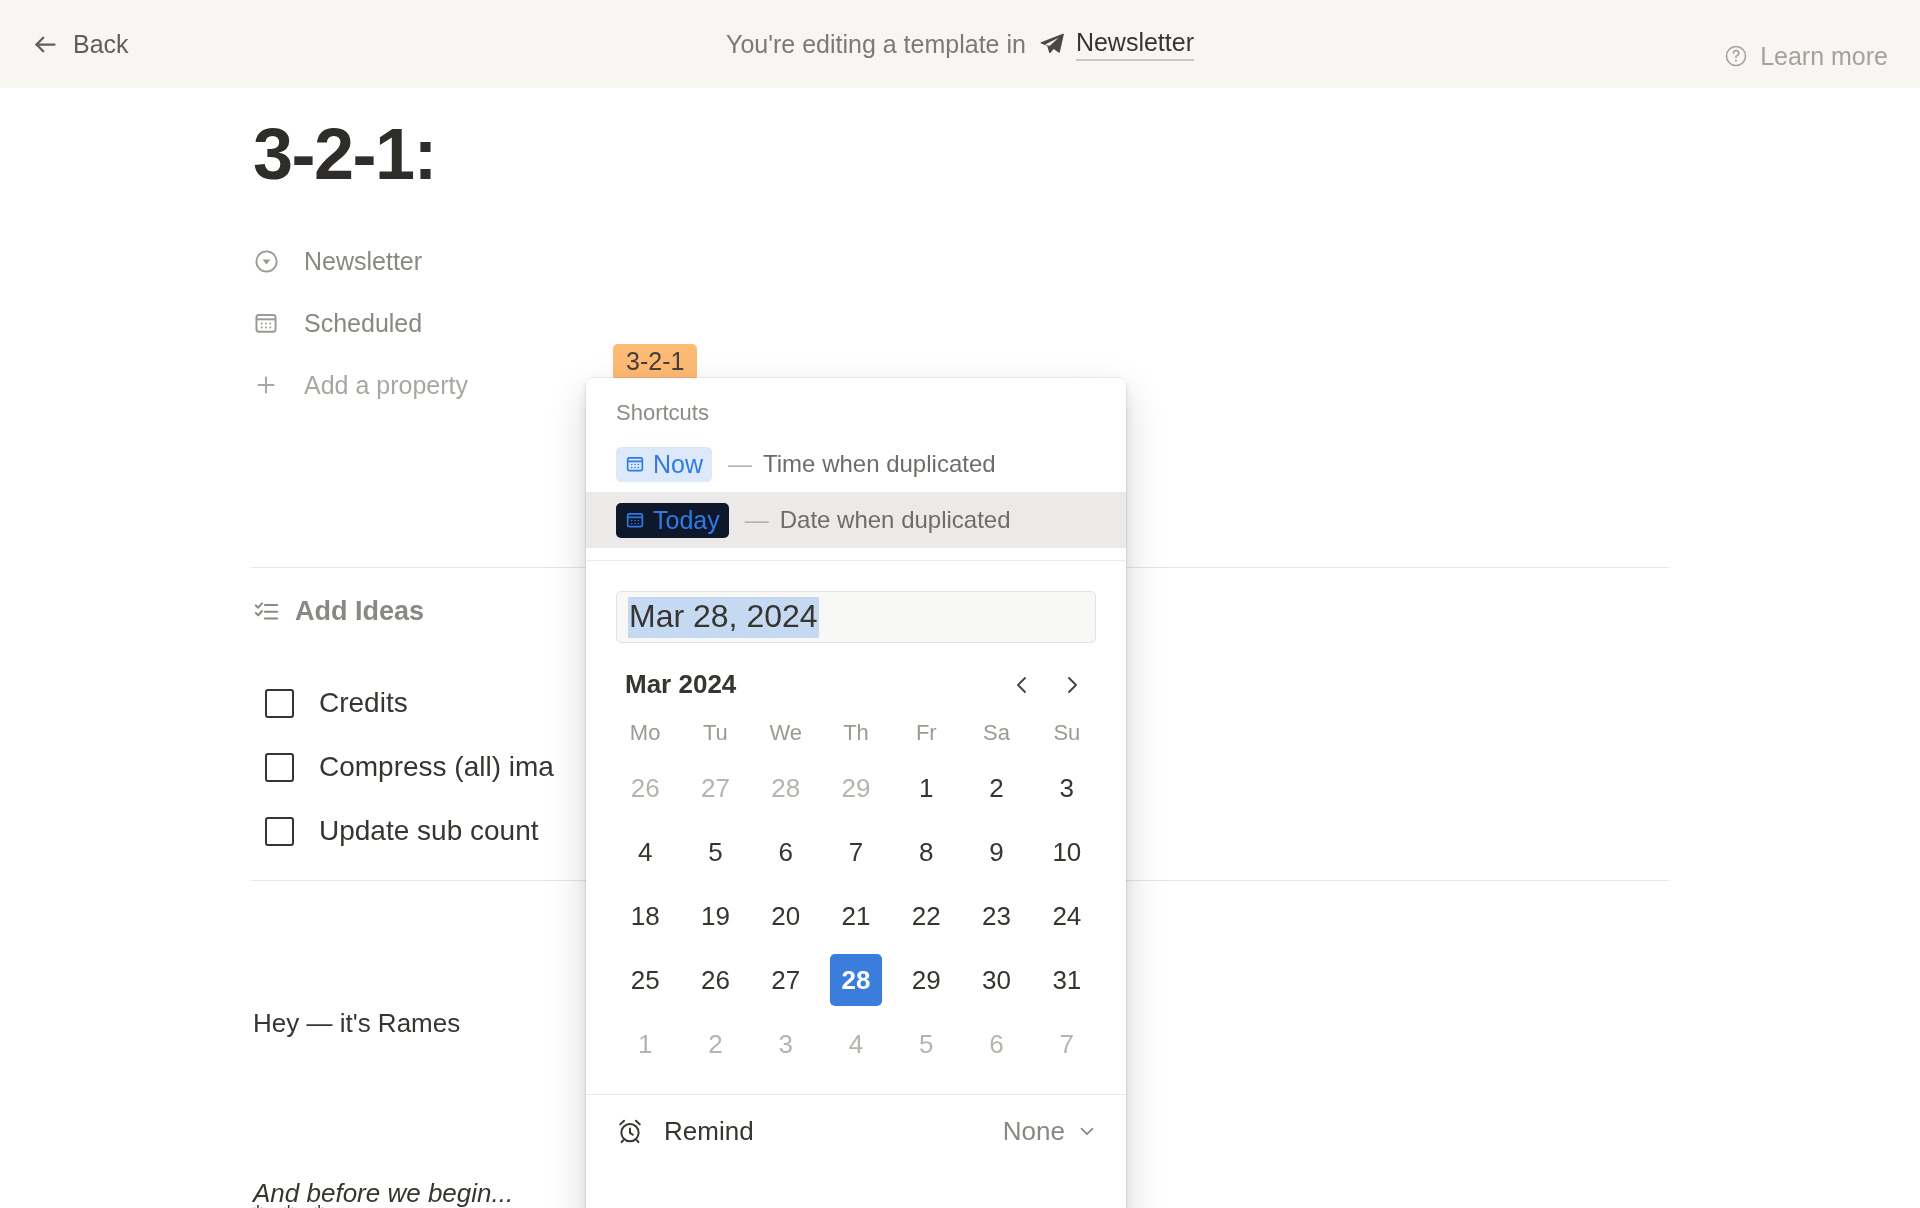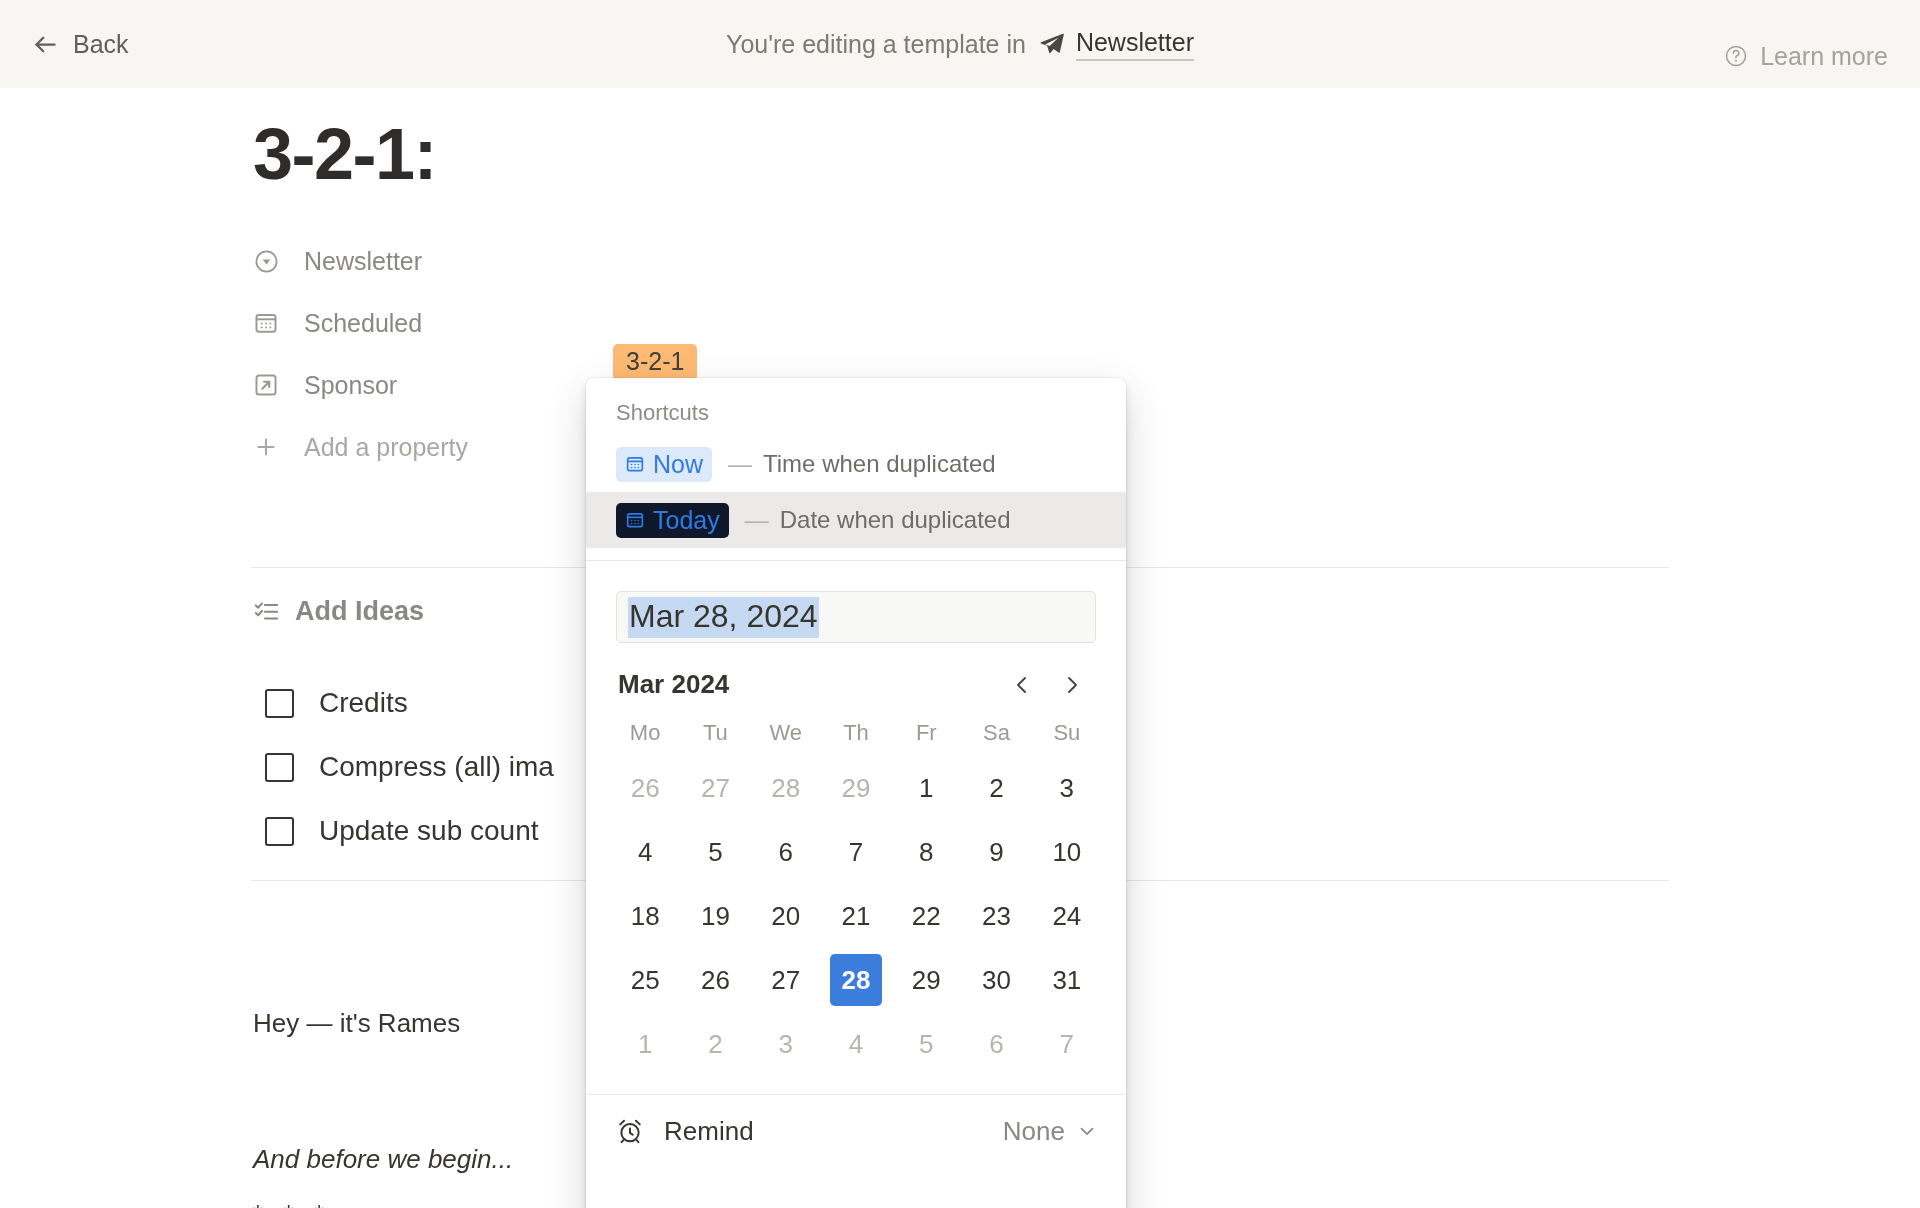--- a/index.html
+++ b/index.html
@@ -252,15 +252,6 @@
       <span>Scheduled</span>
     </div>
 
-    <div class="prop-row">
-      <span class="prop-icon">
-        <svg width="26" height="26" viewBox="0 0 24 24">
-          <rect x="3.2" y="3.2" width="17.6" height="17.6" rx="2.4" fill="none" stroke="#9b9993" stroke-width="1.8"></rect>
-          <path d="M8.6 15.4 15 9m0 0H10.2M15 9v4.8" fill="none" stroke="#9b9993" stroke-width="2" stroke-linecap="round" stroke-linejoin="round"></path>
-        </svg>
-      </span>
-      <span>Sponsor</span>
-    </div>
 
     <div class="prop-row add">
       <span class="prop-icon">

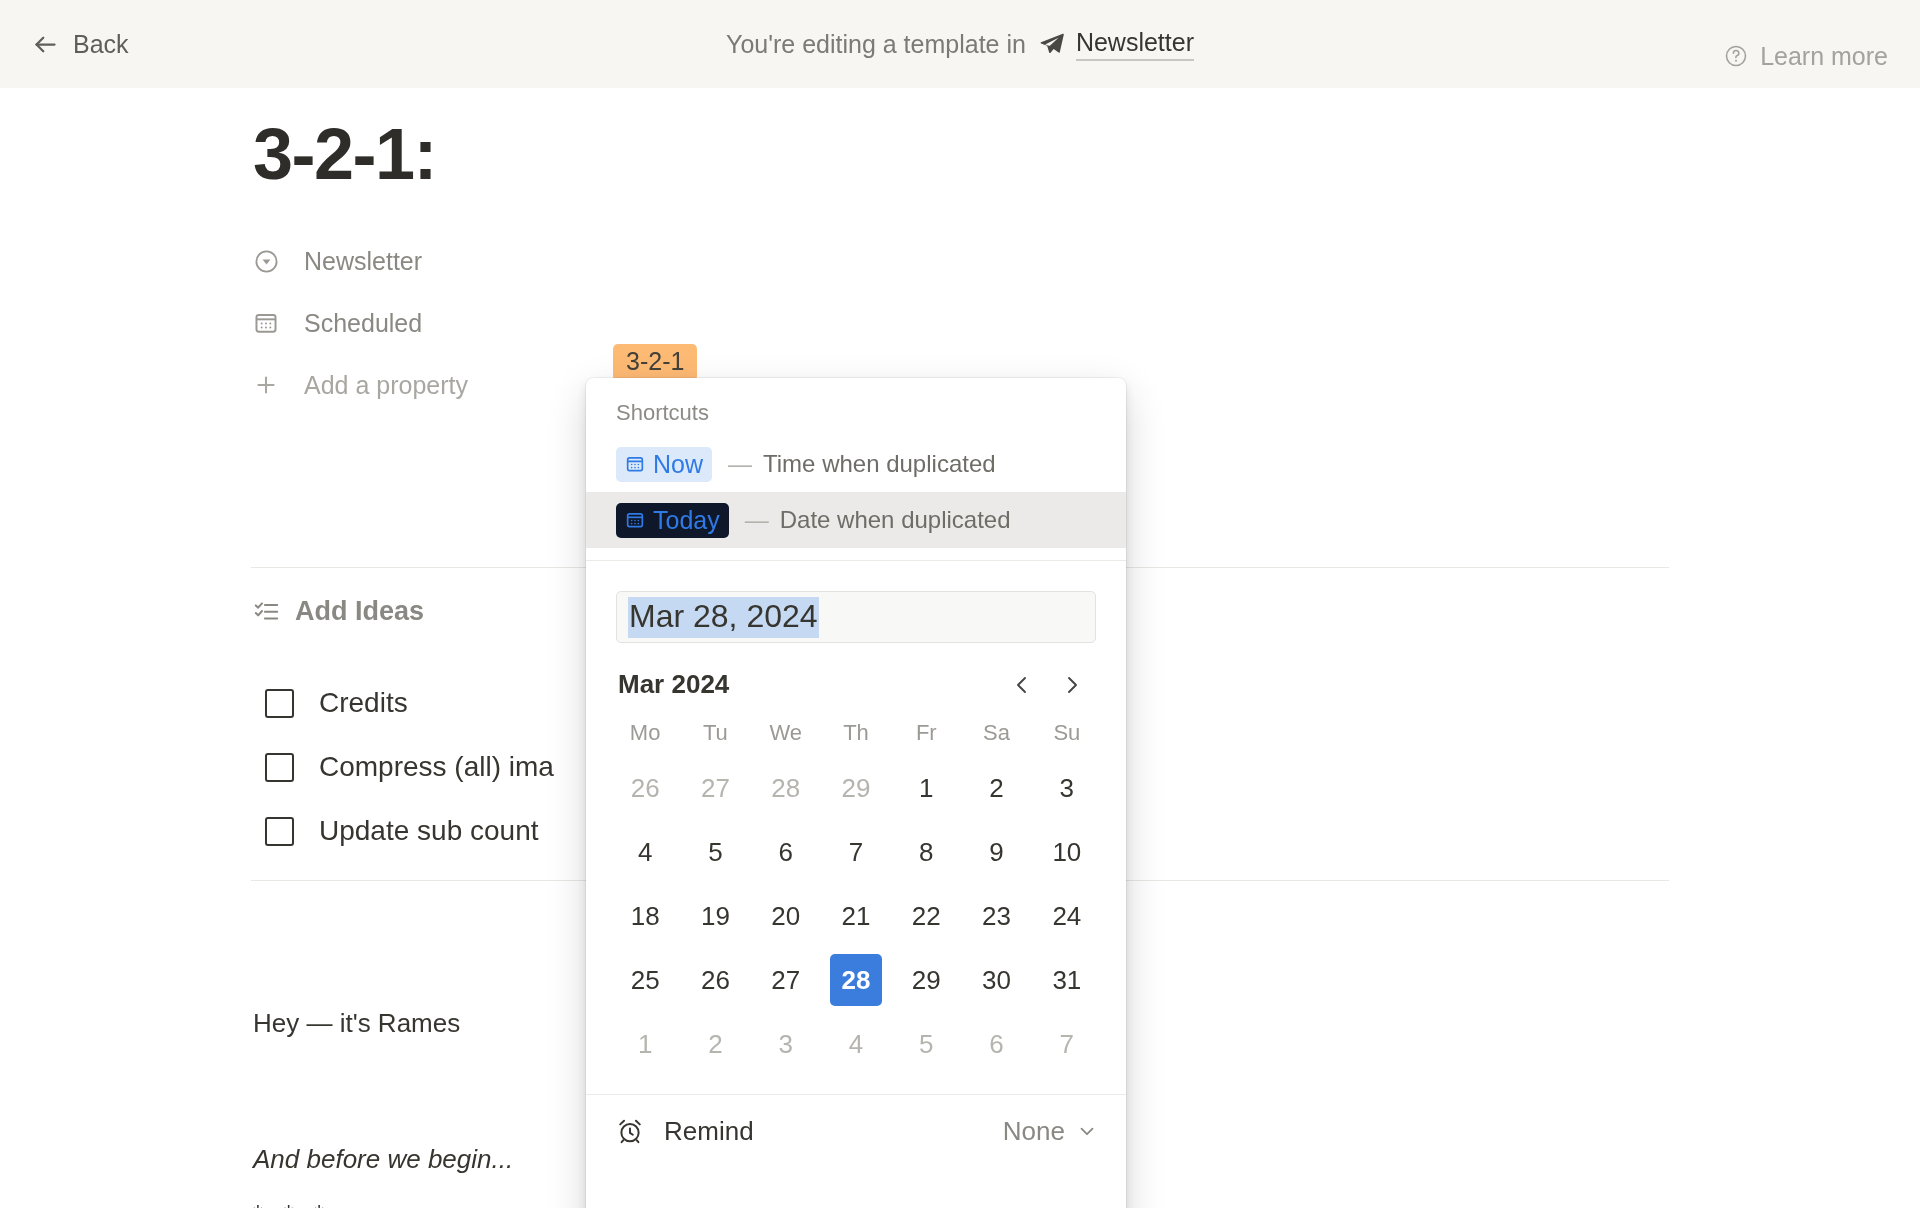--- a/index.html
+++ b/index.html
@@ -152,7 +152,7 @@
     display: flex; align-items: center; justify-content: space-between;
     padding: 26px 24px 4px 32px;
   }
-  .cal-month { font-size: 26px; font-weight: 600; color: #37352f; }
+  .cal-month { font-size: 26px; font-weight: 600; color: #37352f; margin-left: 7px; }
   .cal-navs { display: flex; gap: 26px; padding-right: 18px; }
   .cal-nav { width: 24px; height: 28px; cursor: pointer; color: #464441; }
 

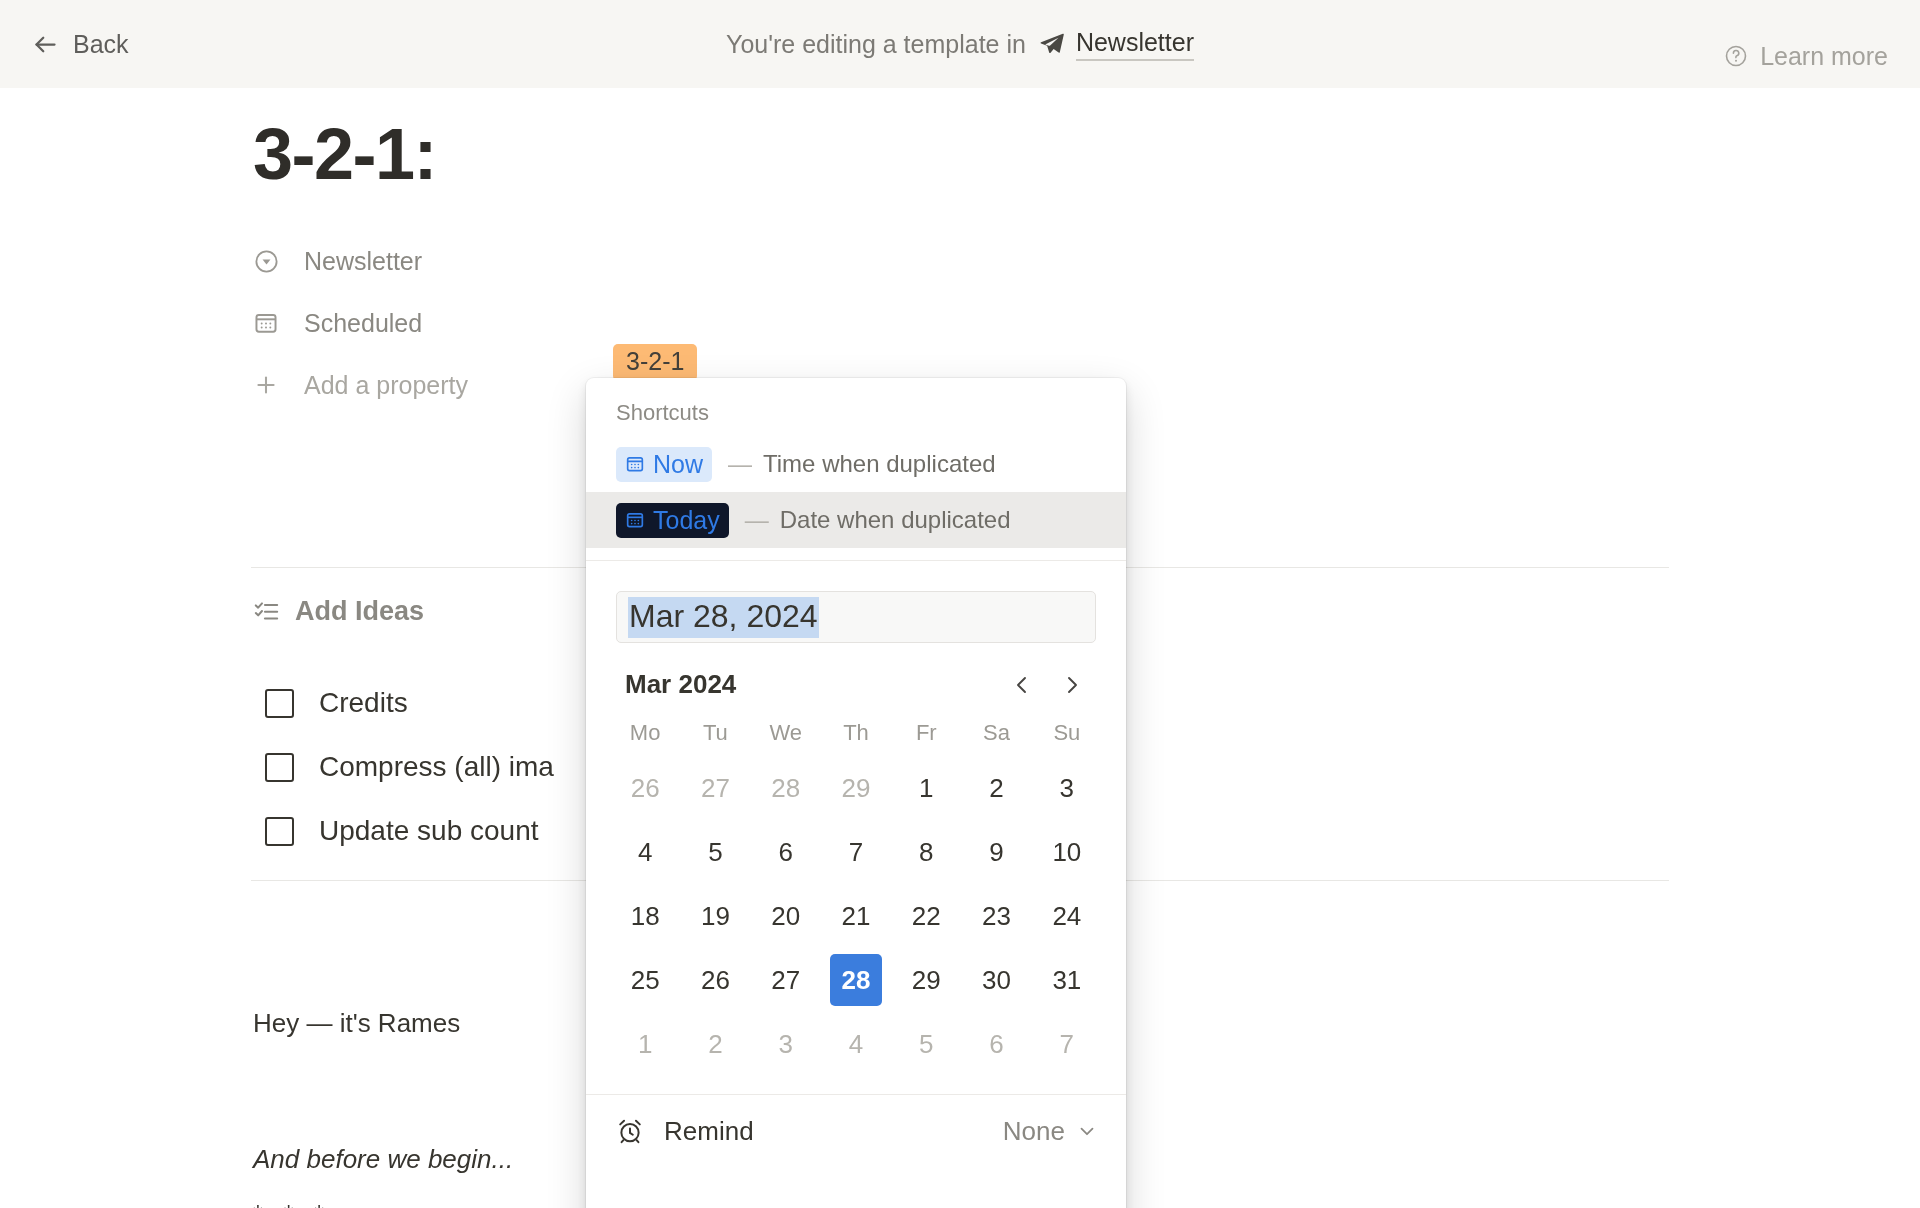--- a/index.html
+++ b/index.html
@@ -102,7 +102,7 @@
     font-size: 26px; color: #37352f;
   }
   .bt1 { top: 920px; }
-  .bt2 { top: 1056px; font-style: italic; }
+  .bt2 { top: 1090px; font-style: italic; }
   .bt3 { top: 1112px; font-size: 25px; letter-spacing: 7px; }
 
   

